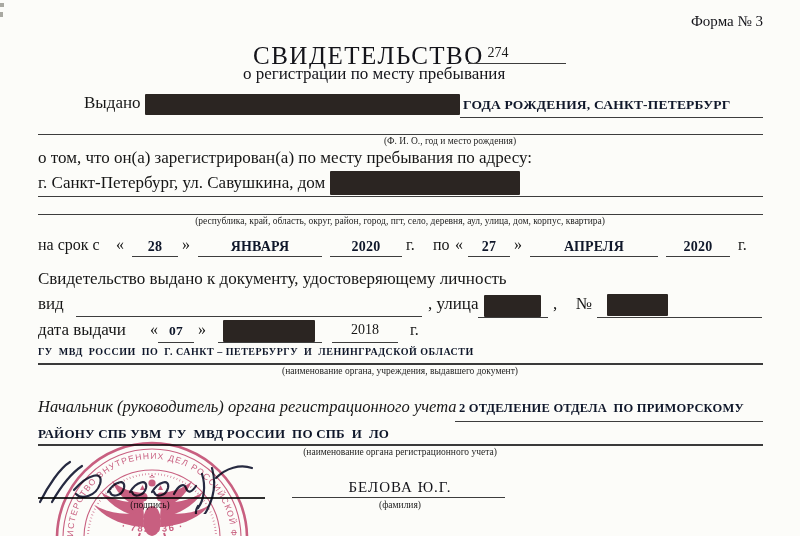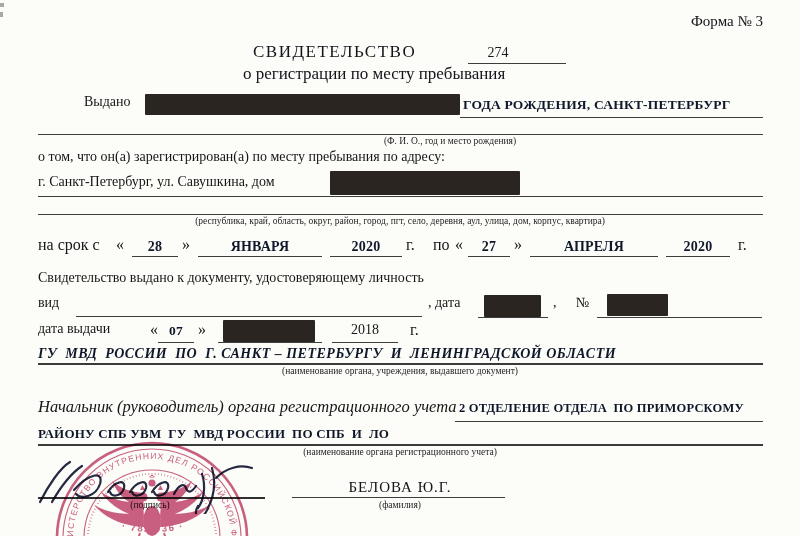--- a/index.html
+++ b/index.html
@@ -16,7 +16,7 @@
   .ln{position:absolute;height:1px;background:#3d3d3d;}
   .ln2{position:absolute;height:2px;background:#3a3a3a;}
   .red-bar{position:absolute;background:#2b2522;border-radius:1px;}
-  .title{position:absolute;font-size:17px;letter-spacing:1.5px;color:#14141a;}
+  .title{position:absolute;font-size:25px;letter-spacing:1.5px;color:#14141a;}
   .subtitle{position:absolute;font-size:17px;color:#14141a;}
   .form-label{position:absolute;font-size:15px;color:#14141a;}
   .certno{position:absolute;font-size:14px;text-align:center;}

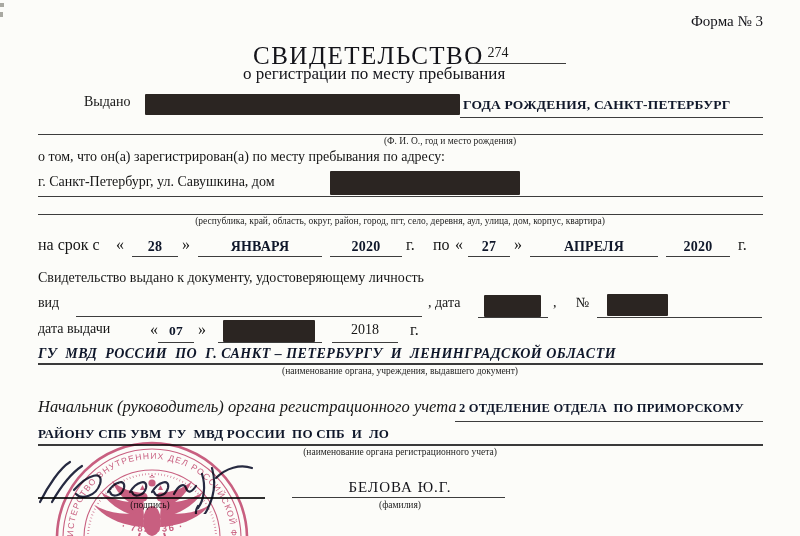--- a/index.html
+++ b/index.html
@@ -8,7 +8,7 @@
     background:#fcfcf9;overflow:hidden;
     font-family:"Liberation Serif","DejaVu Serif",serif;color:#1a1a1a;
   }
-  .txt{position:absolute;font-size:14px;color:#161616;white-space:pre;line-height:1.1;}
+  .txt{position:absolute;font-size:17px;color:#161616;white-space:pre;line-height:1.1;}
   .sm{font-size:16px;}
   .val{position:absolute;font-weight:bold;font-size:13px;letter-spacing:.2px;color:#0f172a;white-space:pre;line-height:1.1;}
   .valc{text-align:center;}

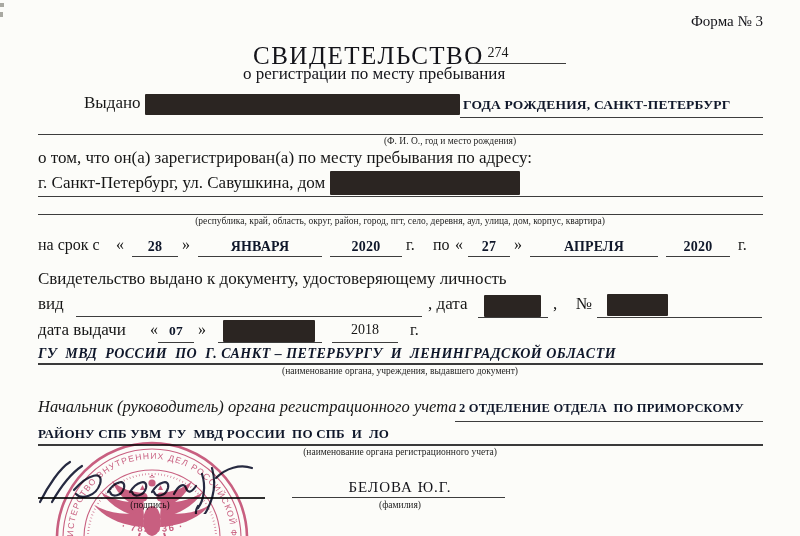--- a/index.html
+++ b/index.html
@@ -81,7 +81,7 @@
 
   <div class="txt" style="left:38px;top:295px;">вид</div>
   <div class="ln" style="left:76px;top:316px;width:346px;"></div>
-  <div class="txt" style="left:428px;top:295px;">, дата</div>
+  <div class="txt" style="left:428px;top:295px;">, улица</div>
   <div class="red-bar" style="left:484px;top:295px;width:57px;height:22px;"></div>
   <div class="ln" style="left:478px;top:317px;width:70px;"></div>
   <div class="txt" style="left:553px;top:295px;">,</div>

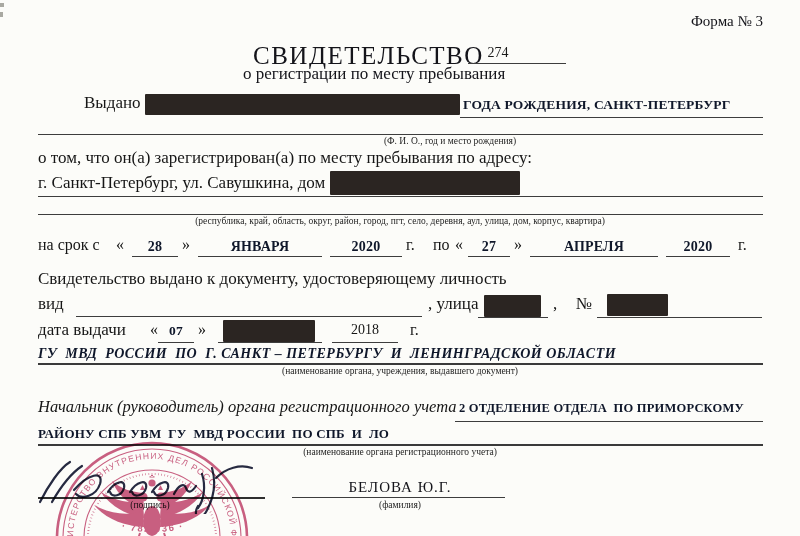--- a/index.html
+++ b/index.html
@@ -100,7 +100,7 @@
   <div class="ln" style="left:332px;top:342px;width:66px;"></div>
   <div class="txt sm" style="left:410px;top:321px;">г.</div>
 
-  <div class="val" style="left:38px;top:346px;font-size:14px;letter-spacing:.5px;font-style:italic;">ГУ  МВД  РОССИИ  ПО  Г. САНКТ – ПЕТЕРБУРГУ  И  ЛЕНИНГРАДСКОЙ ОБЛАСТИ</div>
+  <div class="val" style="left:38px;top:346px;font-size:10px;letter-spacing:.5px;">ГУ  МВД  РОССИИ  ПО  Г. САНКТ – ПЕТЕРБУРГУ  И  ЛЕНИНГРАДСКОЙ ОБЛАСТИ</div>
   <div class="ln2" style="left:38px;top:363px;width:725px;"></div>
   <div class="cap" style="left:250px;top:367px;width:300px;">(наименование органа, учреждения, выдавшего документ)</div>
 

